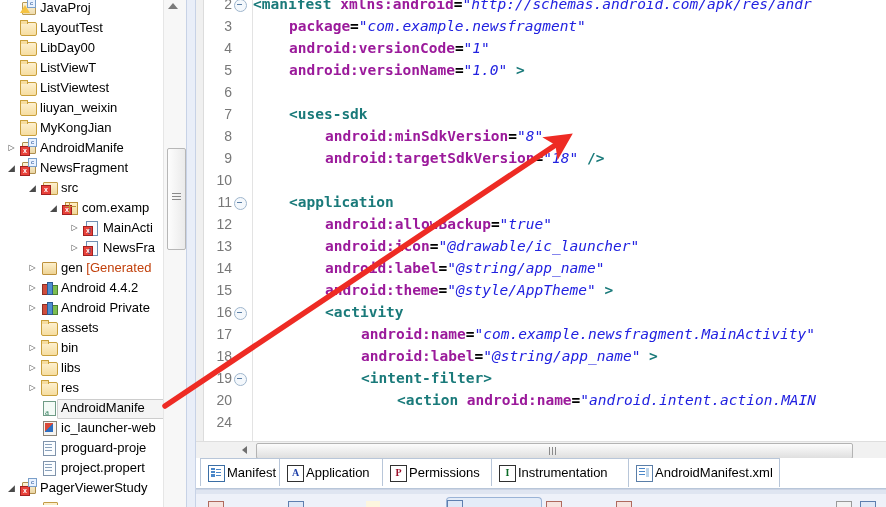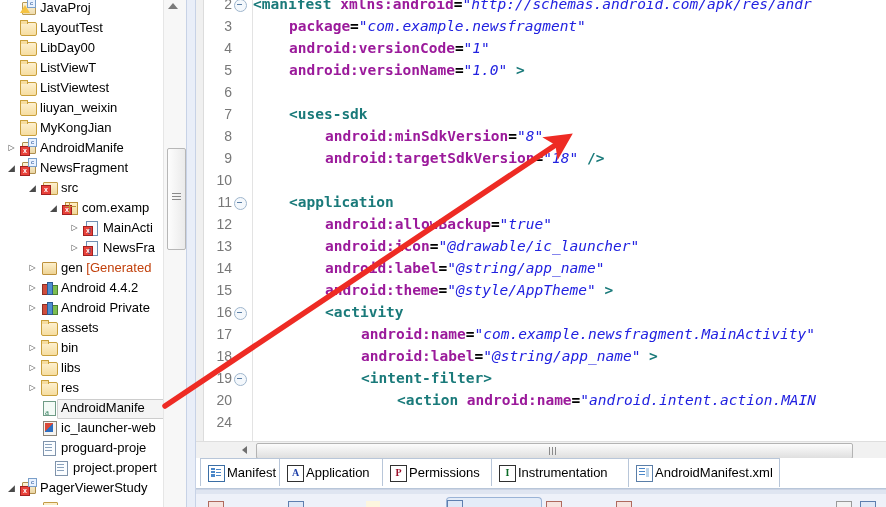--- a/index.html
+++ b/index.html
@@ -495,7 +495,7 @@
           </span>
           <span class="tlabel" style="left: 61px;">proguard-proje</span>
         </div>
-        <div class="tree-row" style="top: 460px; position: absolute; left: 12px; width: 166px;">
+        <div class="tree-row" style="top: 460px; position: absolute; left: 0px; width: 166px;">
           <span class="ticon" style="left: 41px;">
             <span class="ic ic-txt"></span>
           </span>

